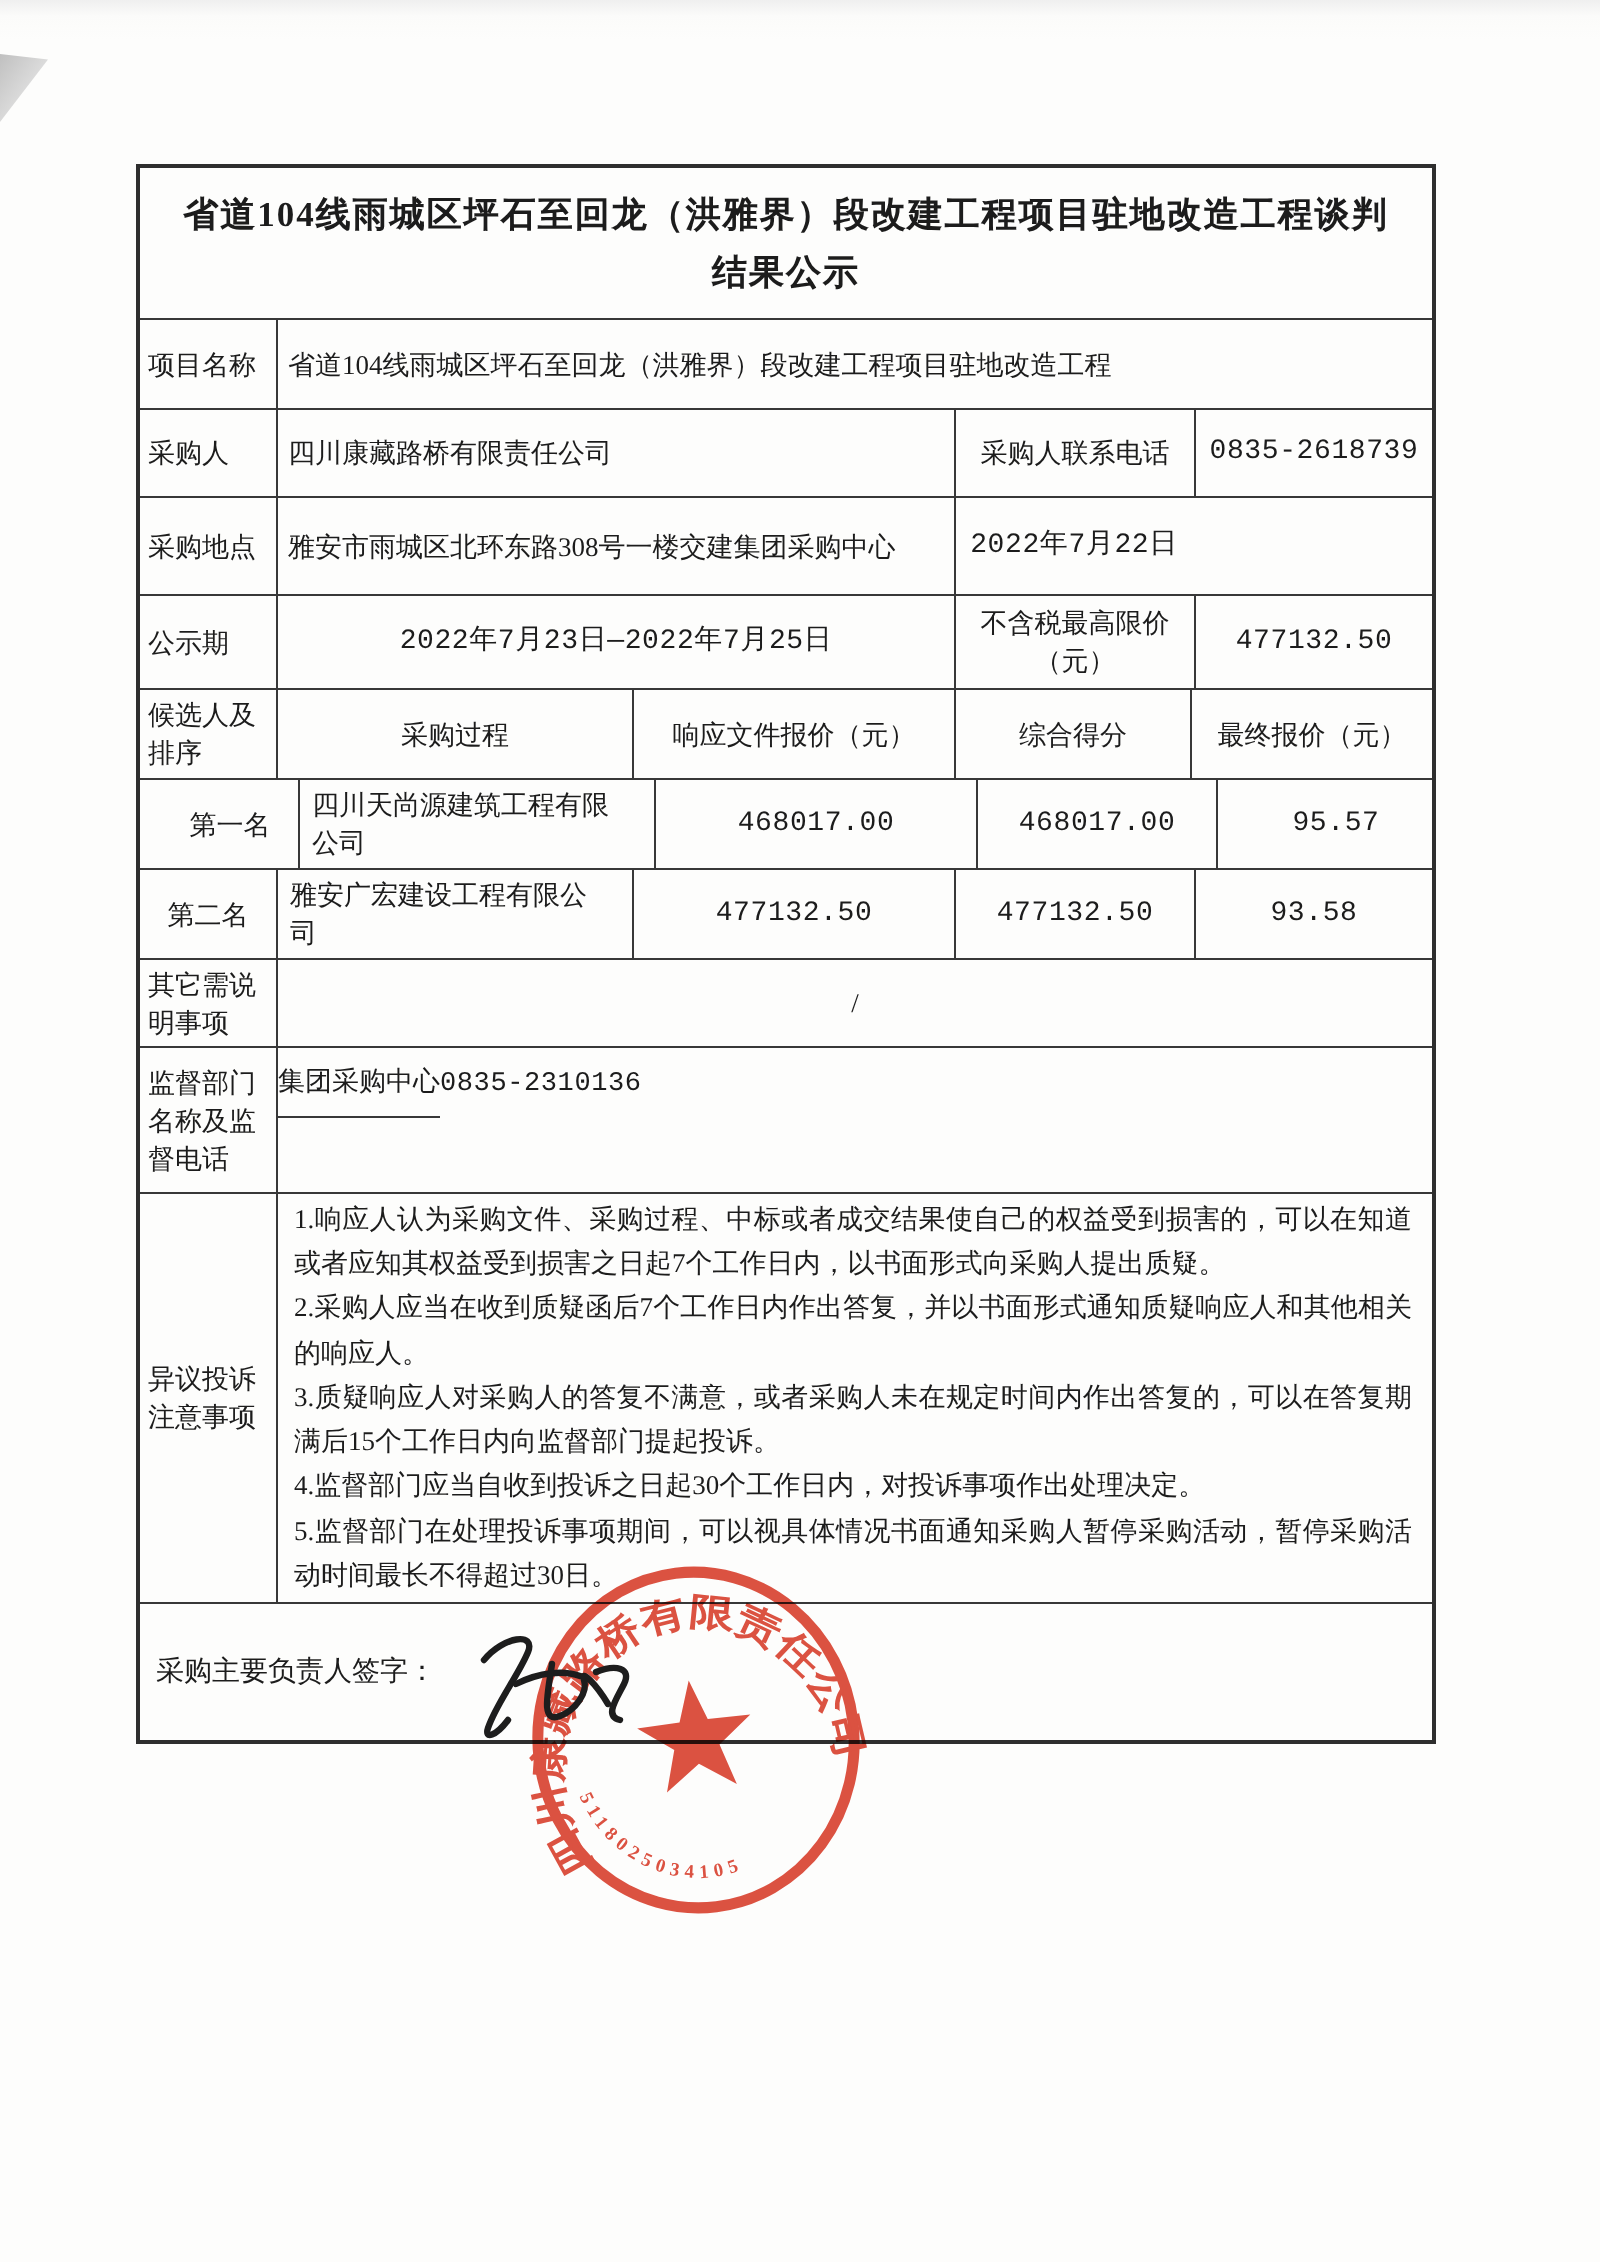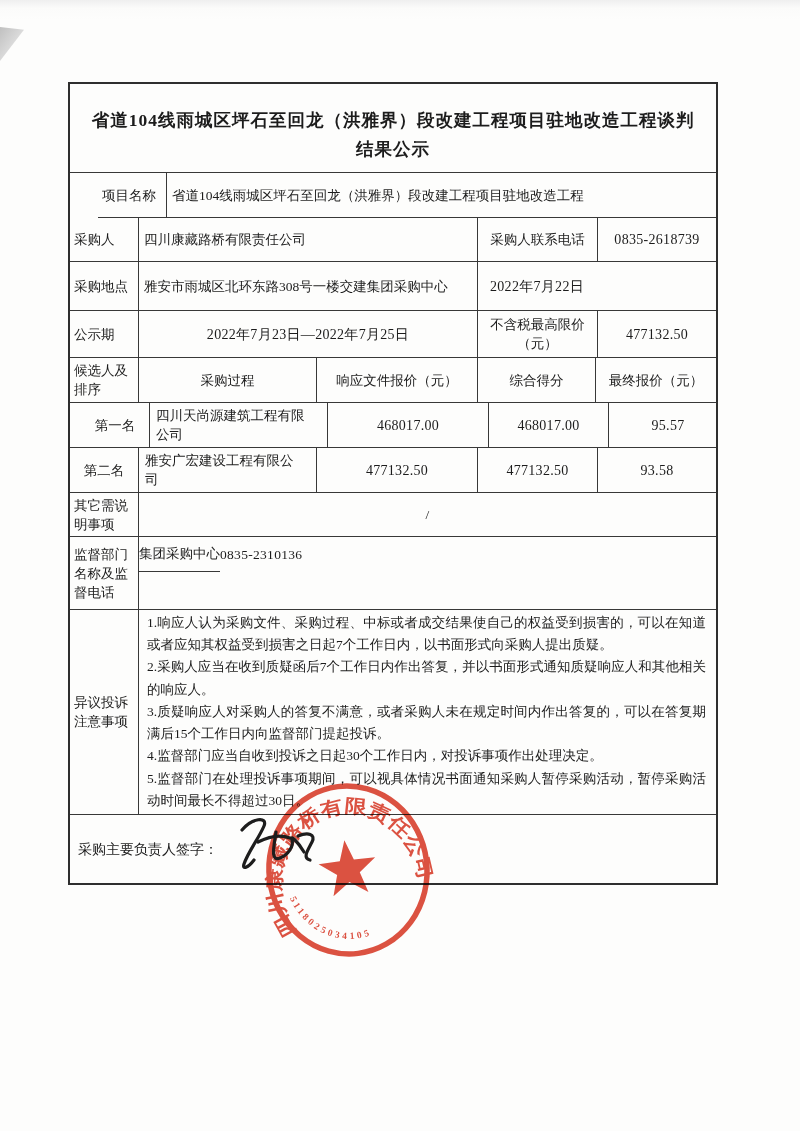--- a/index.html
+++ b/index.html
@@ -41,7 +41,7 @@
   .cBE{width:577px;flex:none;}
   .center{justify-content:center;text-align:center;}
   .num{font-family:Liberation Serif, serif;font-size:14px;letter-spacing:.3px;}
-  .title-row{height:76px;margin-top:13px;}
+  .title-row{height:76px;}
   .title-cell{
     width:100%;justify-content:center;text-align:center;
     font-size:17.5px;font-weight:700;line-height:29px;letter-spacing:1px;

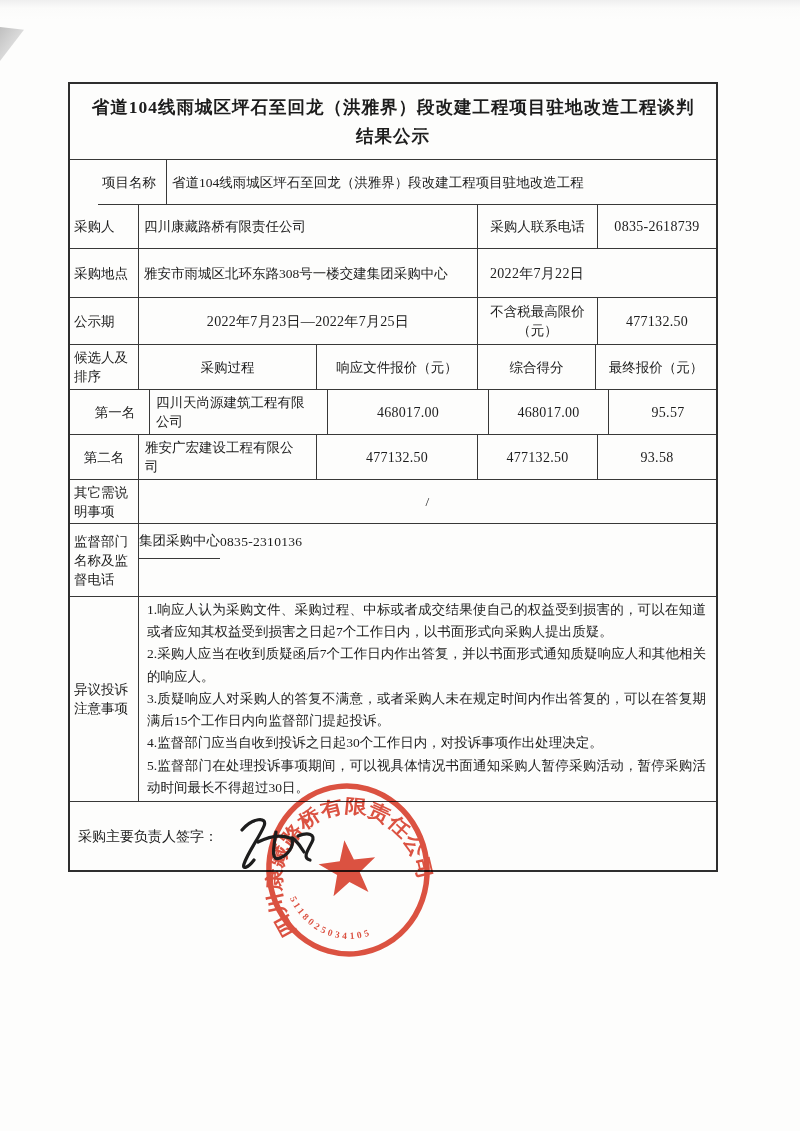--- a/index.html
+++ b/index.html
@@ -47,7 +47,7 @@
     font-size:17.5px;font-weight:700;line-height:29px;letter-spacing:1px;
     padding:2px 14px;
   }
-  .r-name{height:45px;margin-left:28px;} .r-buyer{height:44px;} .r-loc{height:49px;}
+  .r-name{height:45px;} .r-buyer{height:44px;} .r-loc{height:49px;}
   .r-pub{height:47px;} .r-chead{height:45px;} .r-c1{height:45px;padding-left:11px;} .r-c2{height:45px;}
   .r-other{height:44px;} .r-sup{height:73px;} .r-obj{height:205px;} .r-sign{height:68px;}
   .sup-col{display:flex;flex-direction:row;width:577px;flex:none;}

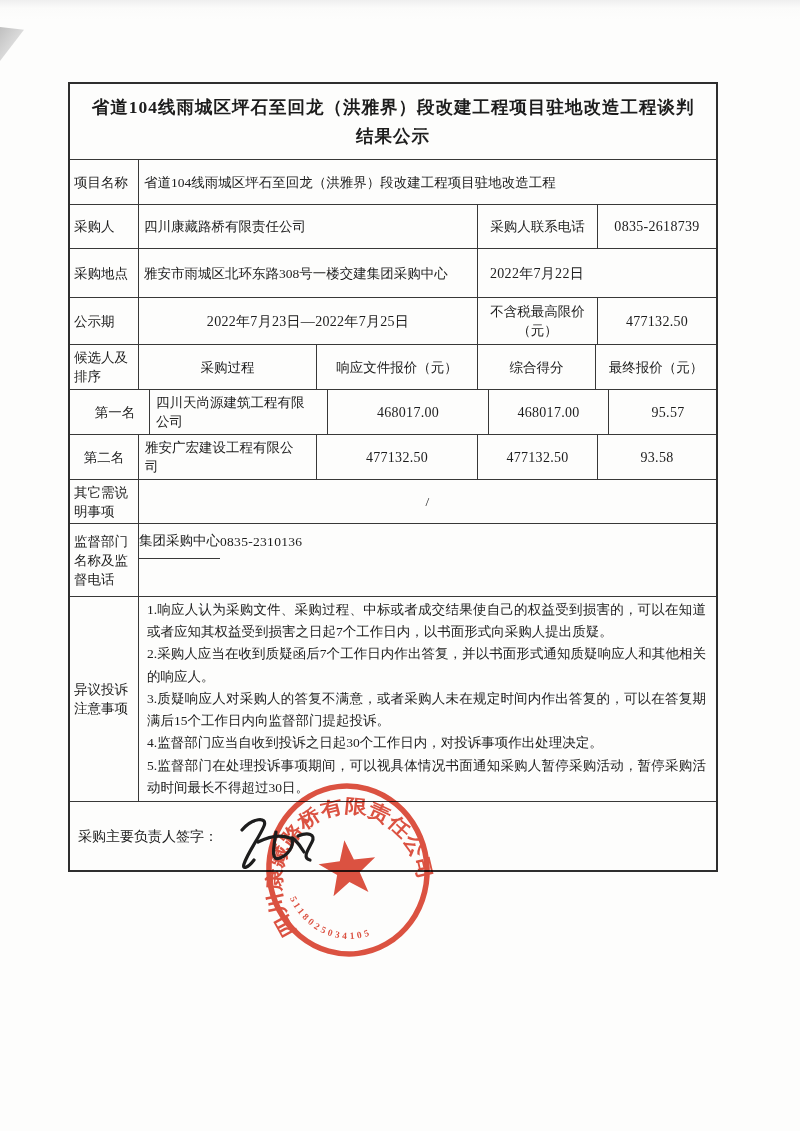--- a/index.html
+++ b/index.html
@@ -40,7 +40,7 @@
   .cBC{width:339px;flex:none;}
   .cBE{width:577px;flex:none;}
   .center{justify-content:center;text-align:center;}
-  .num{font-family:Liberation Serif, serif;font-size:14px;letter-spacing:.3px;}
+  .num{font-family:Liberation Mono, monospace;font-size:14px;letter-spacing:.3px;}
   .title-row{height:76px;}
   .title-cell{
     width:100%;justify-content:center;text-align:center;

